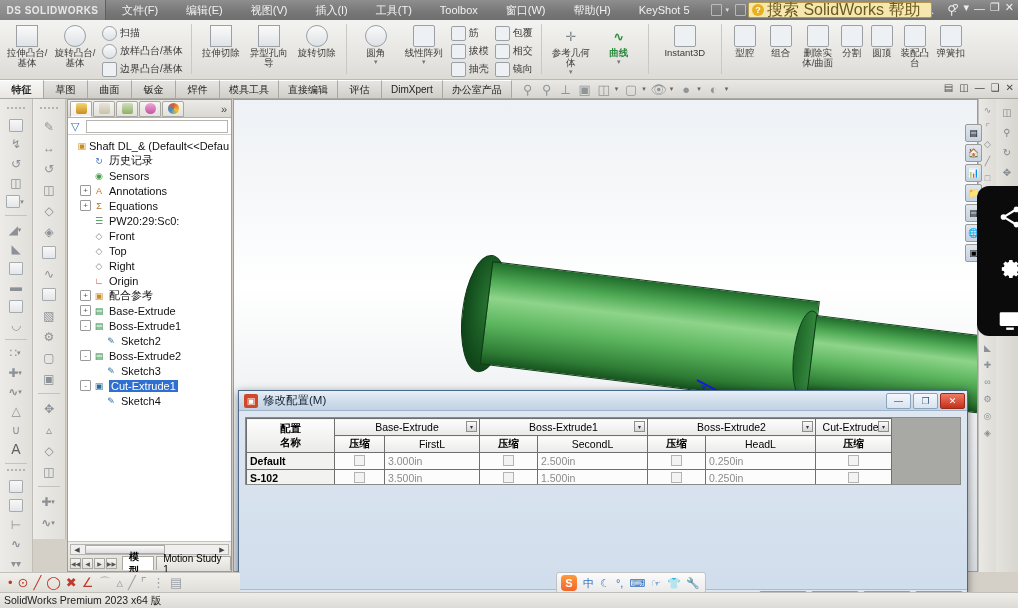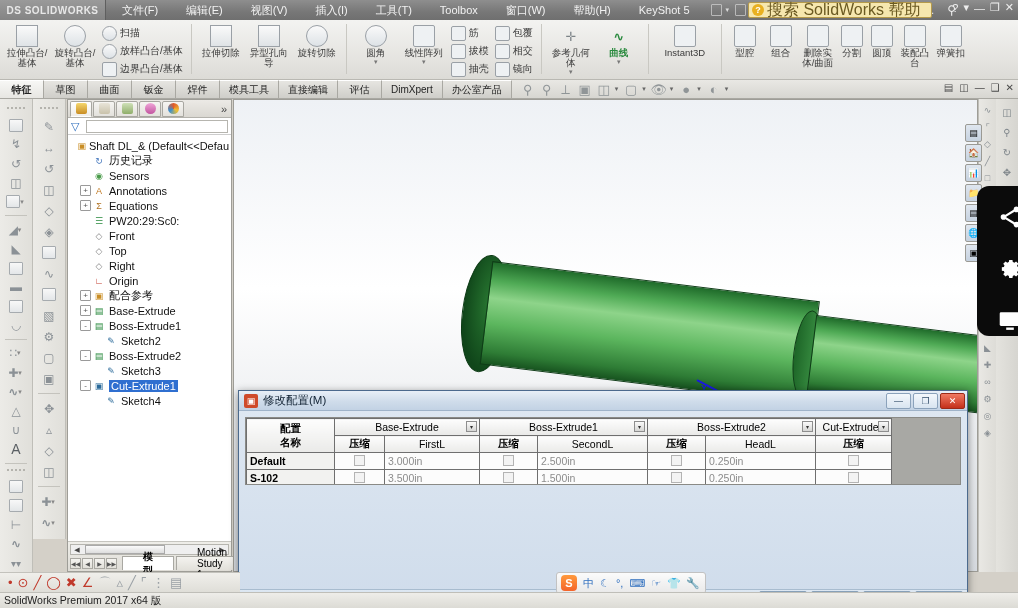--- a/index.html
+++ b/index.html
@@ -132,7 +132,7 @@
   .hthumb{position:absolute;left:14px;top:0;width:80px;height:9px;background:linear-gradient(#fbfbfb,#ddd);border:1px solid #aaa;}
   .harrow{position:absolute;top:0;width:12px;height:9px;font-size:7px;display:flex;align-items:center;justify-content:center;color:#444;}
   .btabs{position:absolute;left:2px;bottom:1px;display:flex;align-items:center;gap:2px;}
-  .btab{height:14px;padding:0 20px;font-size:10px;display:flex;align-items:center;
+  .btab{height:14px;padding:0 6px;font-size:10px;display:flex;align-items:center;
         background:linear-gradient(#f4f3ef,#e2e0da);border:1px solid #a9a8a2;border-bottom:none;}
   .btab.sel{background:#fff;font-weight:bold;}
   .navbtns{display:flex;gap:1px;margin-right:3px;}

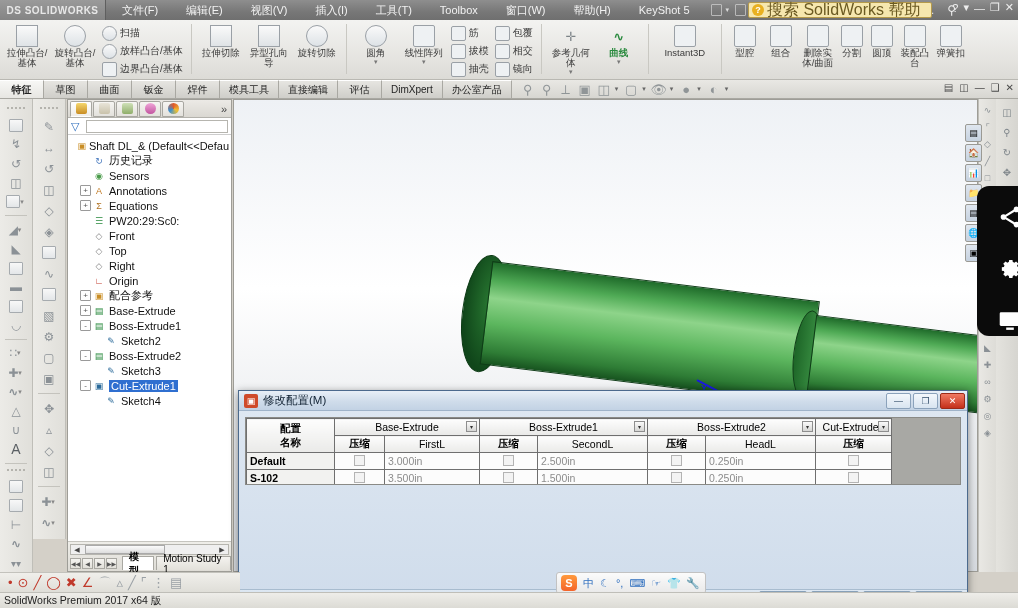--- a/index.html
+++ b/index.html
@@ -1030,7 +1030,7 @@
   </div>
 
   <div class="statusbar">
-    <span>SolidWorks Premium 2017 x64 版</span>
+    <span>SolidWorks Premium 2023 x64 版</span>
   </div>
 </div>
 

